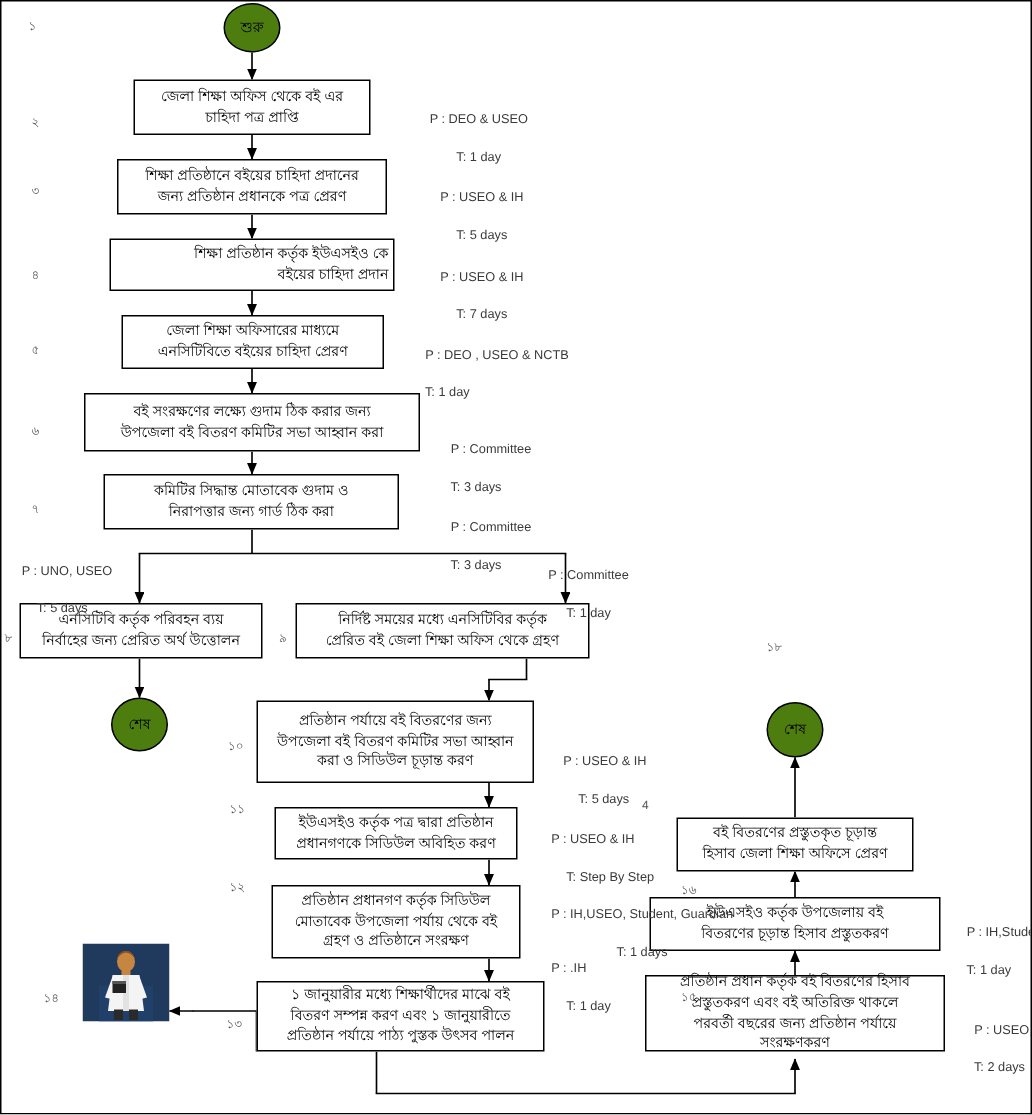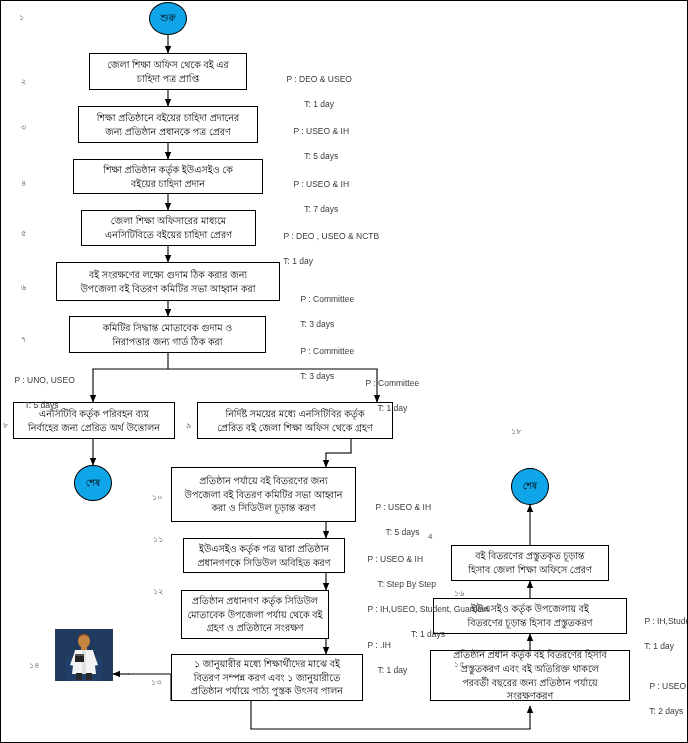--- a/index.html
+++ b/index.html
@@ -44,7 +44,7 @@
     box-sizing:border-box;
     border:1px solid #000000;
     border-radius:50%;
-    background:#0ea5e9;
+    background:#4d7c0f;
     display:flex;
     align-items:center;
     justify-content:center;

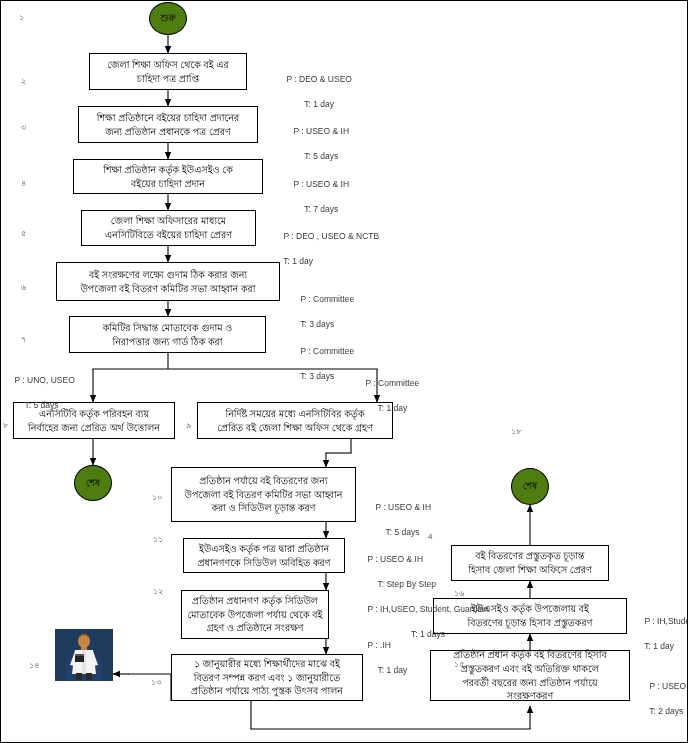--- a/index.html
+++ b/index.html
@@ -157,7 +157,7 @@
     <span>T: 5 days</span>
   </div>
 
-  <div class="node" style="left:72px;top:158px;width:190px;height:35px;">
+  <div class="node" style="left:72px;top:158px;width:190px;height:35px;align-items:flex-end;">
     <span class="ln">শিক্ষা প্রতিষ্ঠান কর্তৃক ইউএসইও কে</span>
     <span class="ln">বইয়ের চাহিদা প্রদান</span>
   </div>

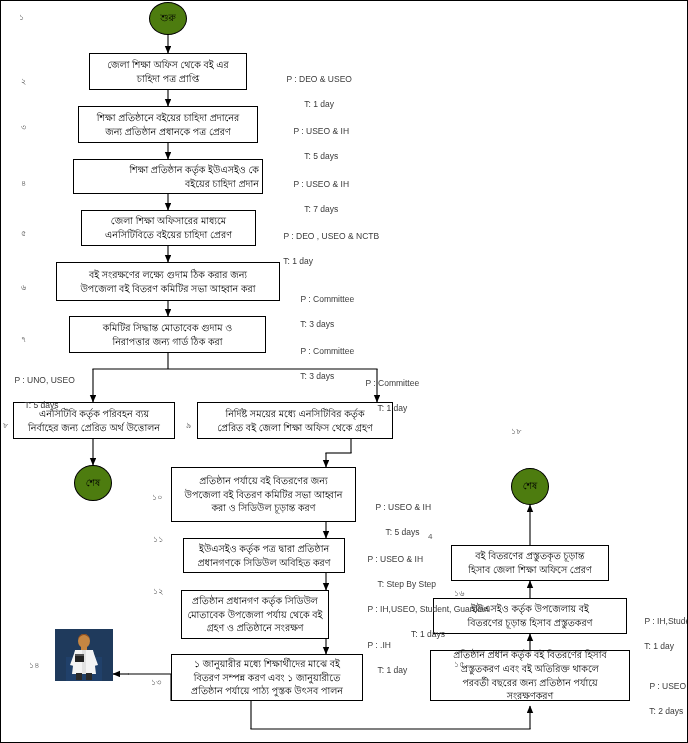--- a/index.html
+++ b/index.html
@@ -244,7 +244,7 @@
     <span style="margin-left:10px;">T: Step By Step</span>
   </div>
 
-  <div class="node" style="left:180px;top:589px;width:148px;height:49px;">
+  <div class="node" style="left:180px;top:589px;width:166px;height:49px;">
     <span class="ln">প্রতিষ্ঠান প্রধানগণ কর্তৃক  সিডিউল</span>
     <span class="ln">মোতাবেক উপজেলা পর্যায় থেকে বই</span>
     <span class="ln">গ্রহণ  ও প্রতিষ্ঠানে সংরক্ষণ</span>

